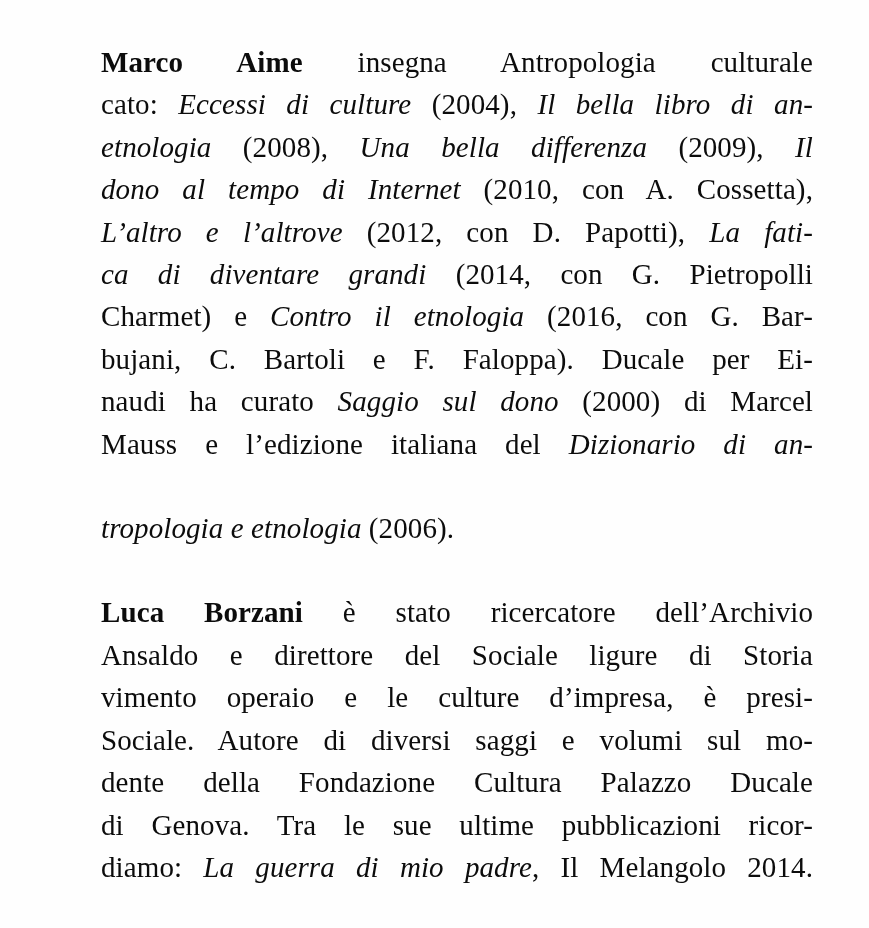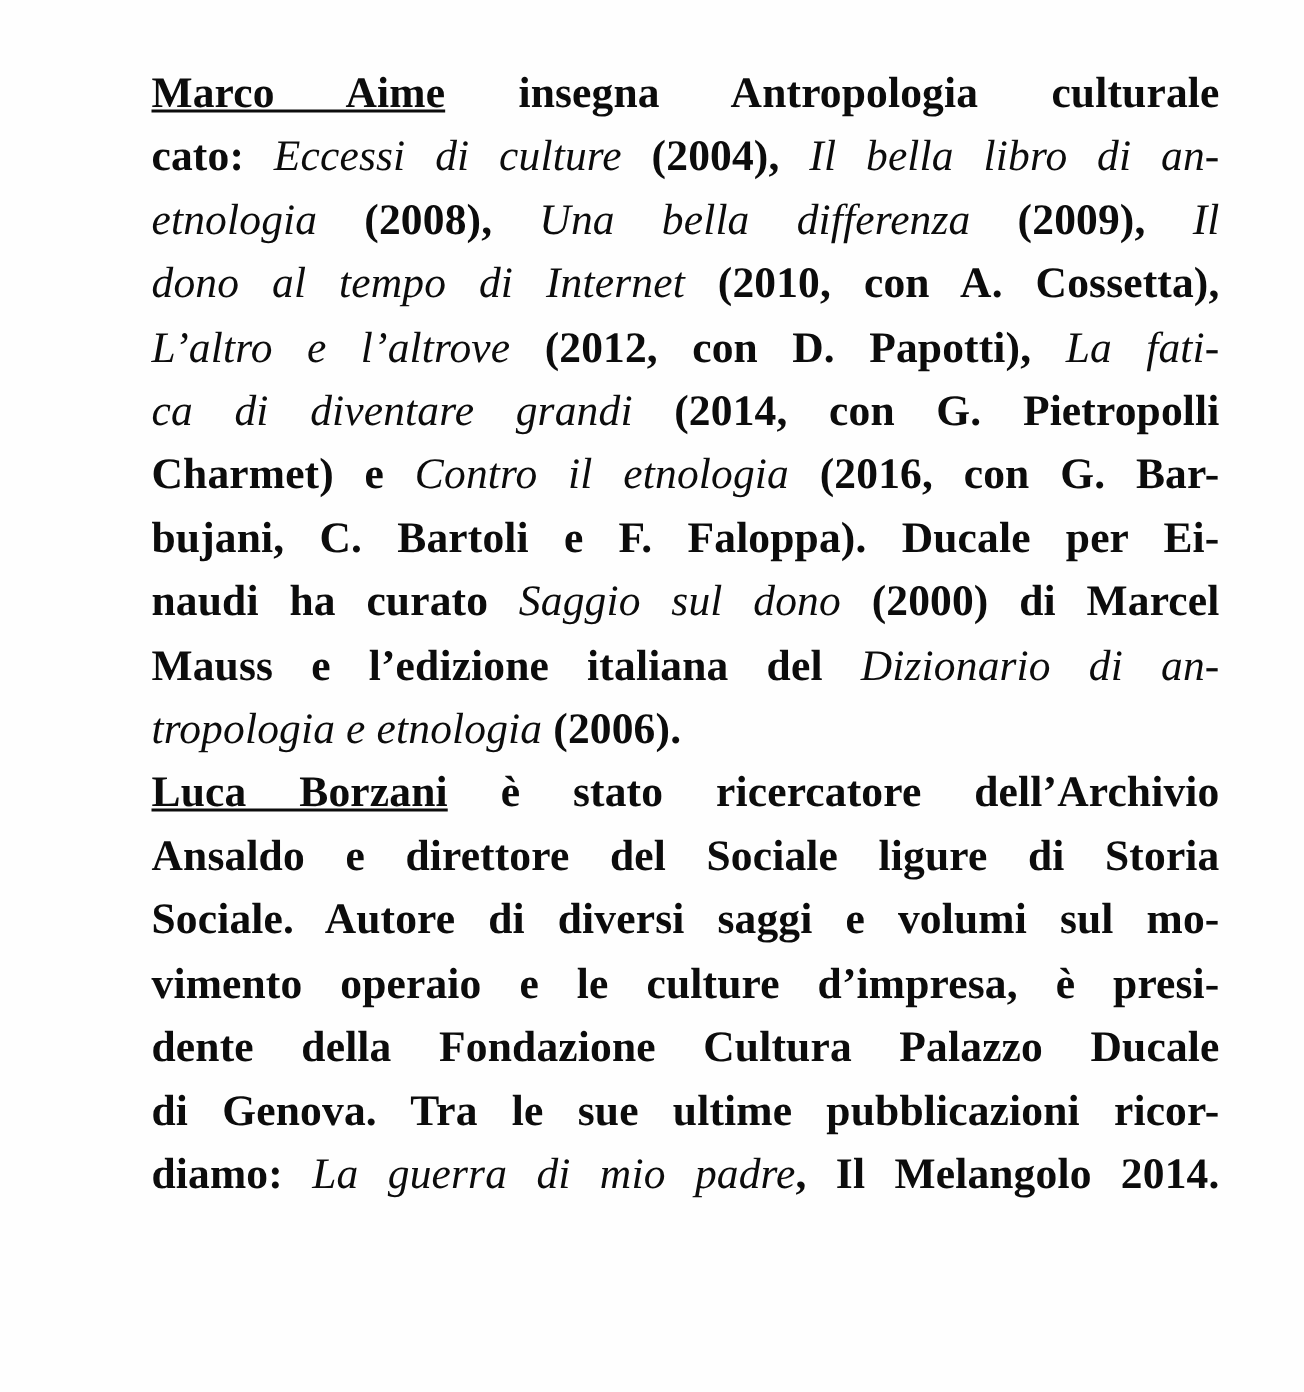--- a/index.html
+++ b/index.html
@@ -38,7 +38,6 @@
   }
   .seg-bold {
     font-weight: bold;
-    text-decoration: underline;
   }
   .seg-italic {
     font-style: italic;

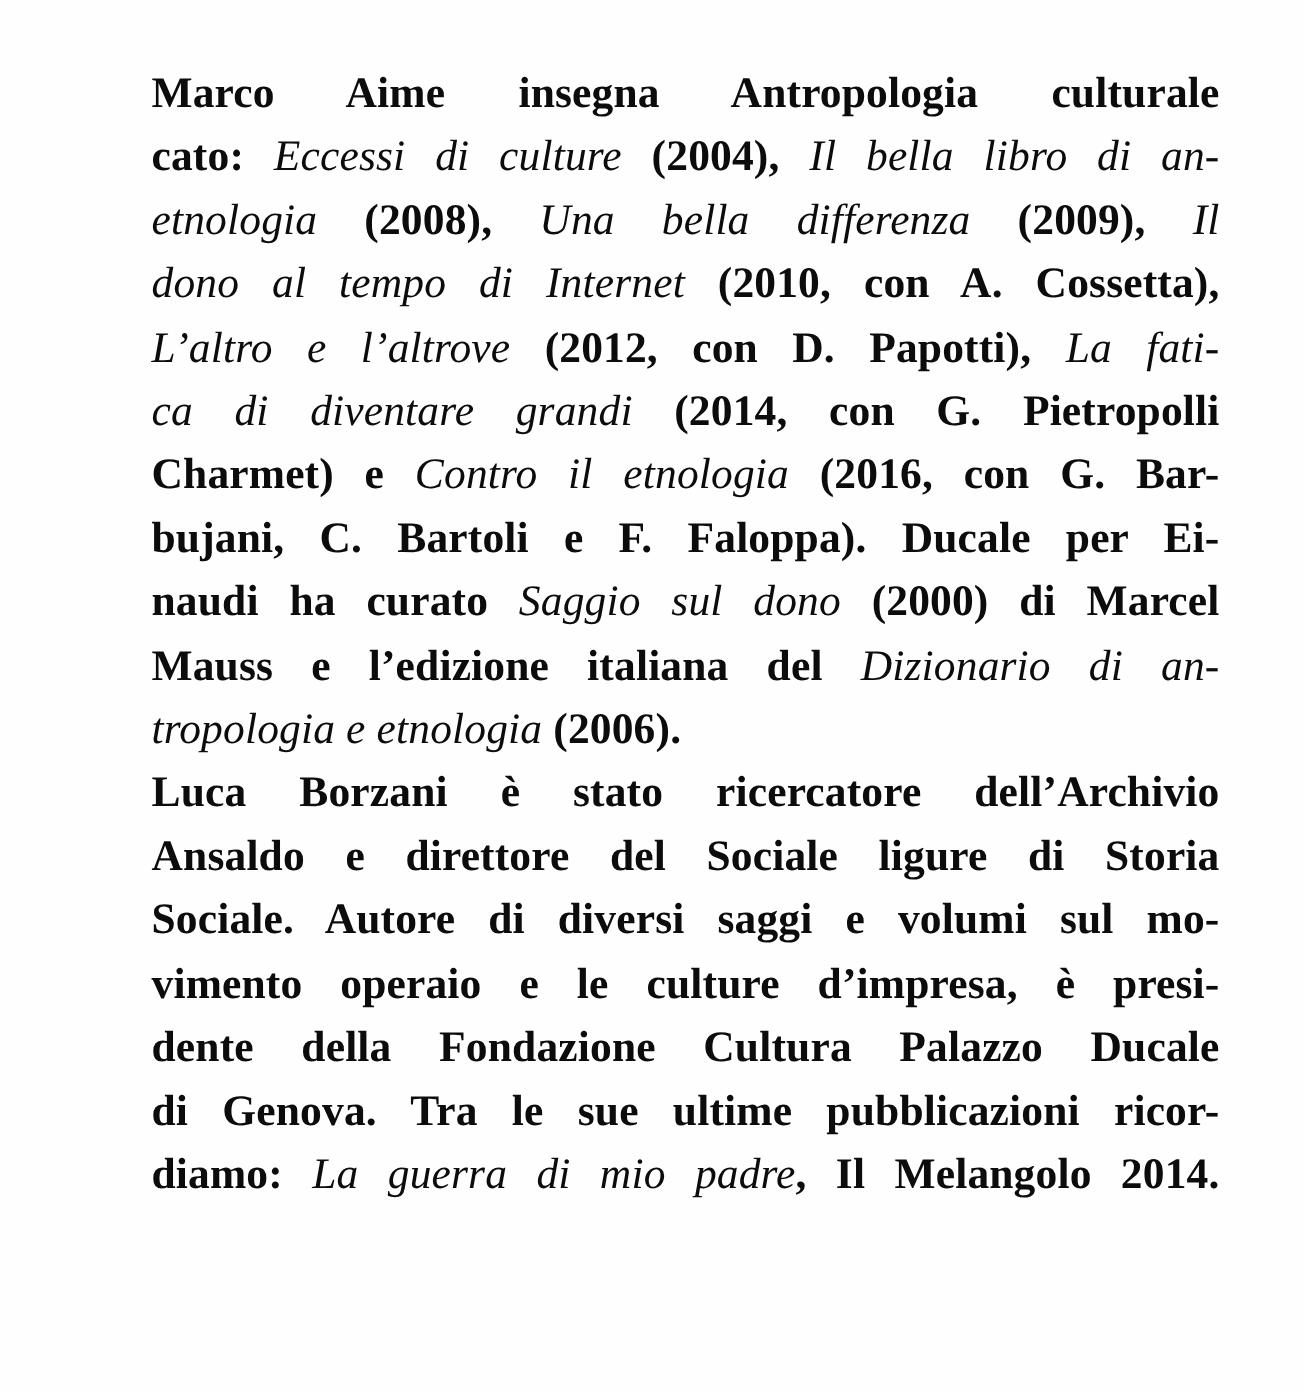--- a/index.html
+++ b/index.html
@@ -44,7 +44,7 @@
   }
   .seg-regular {
     font-style: normal;
-    font-weight: bold;
+    font-weight: normal;
   }
 </style>
 </head>

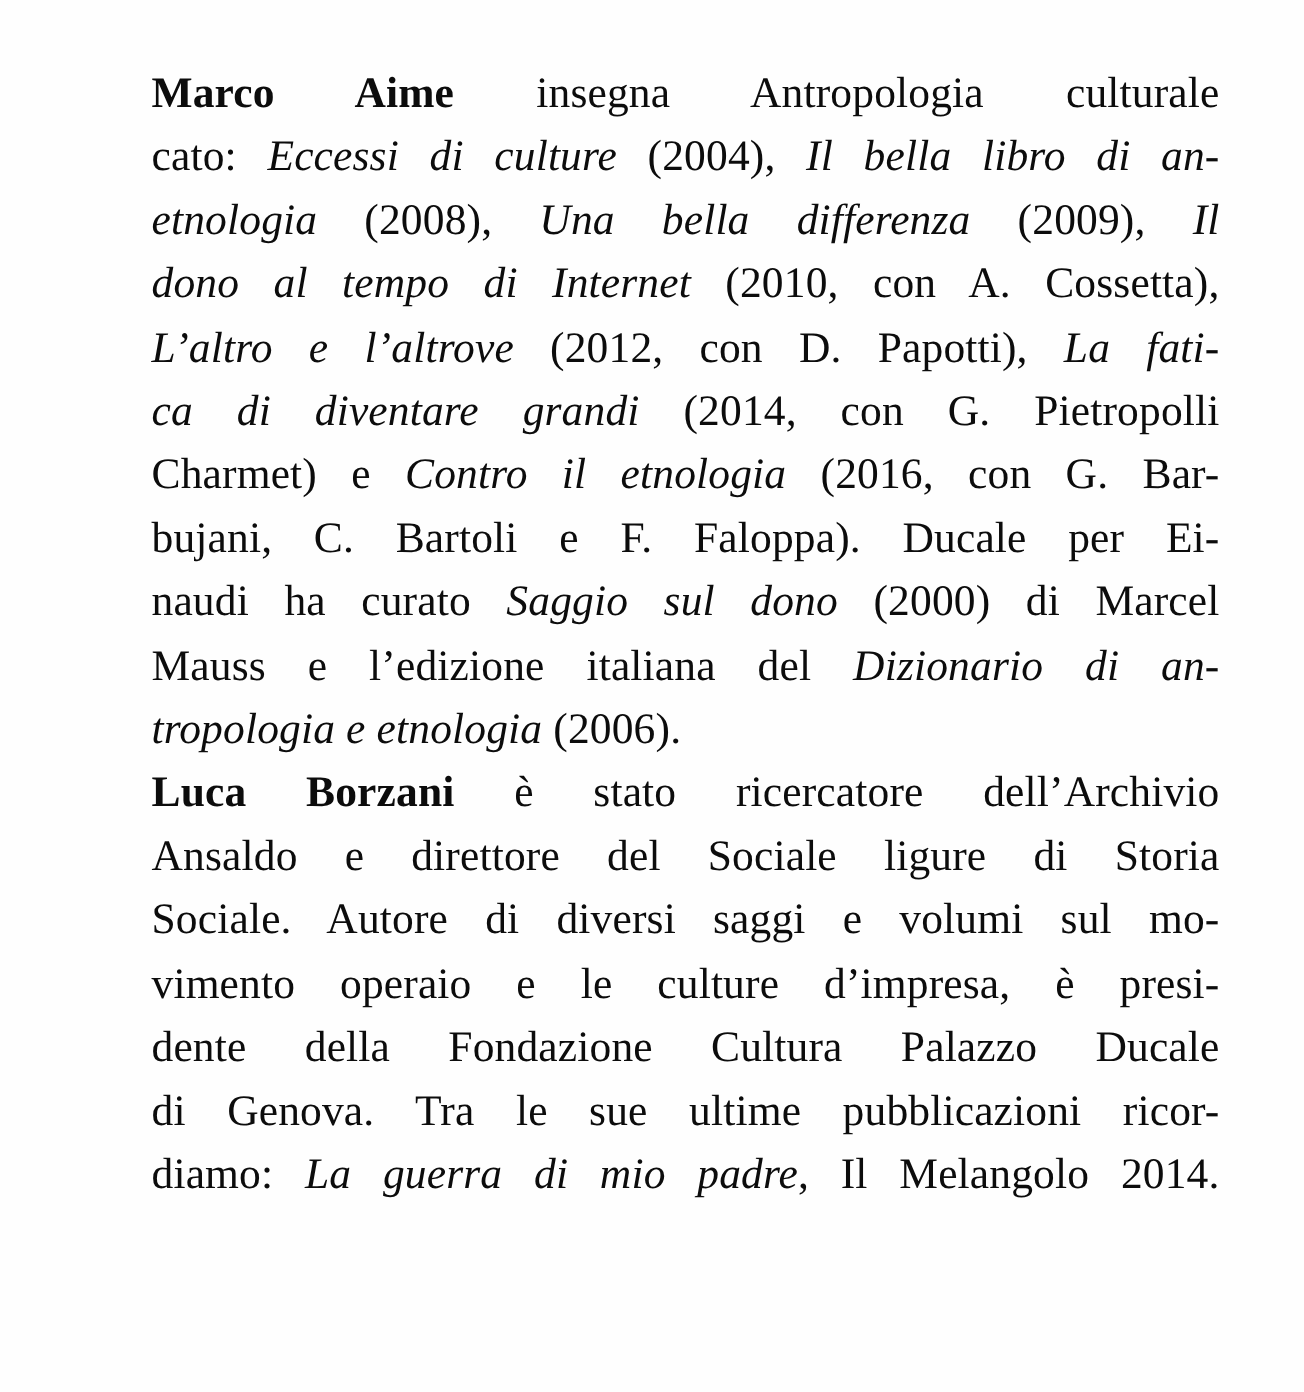--- a/index.html
+++ b/index.html
@@ -35,6 +35,7 @@
   }
   .line.last {
     text-align-last: left;
+    margin-top: 42px;
   }
   .seg-bold {
     font-weight: bold;

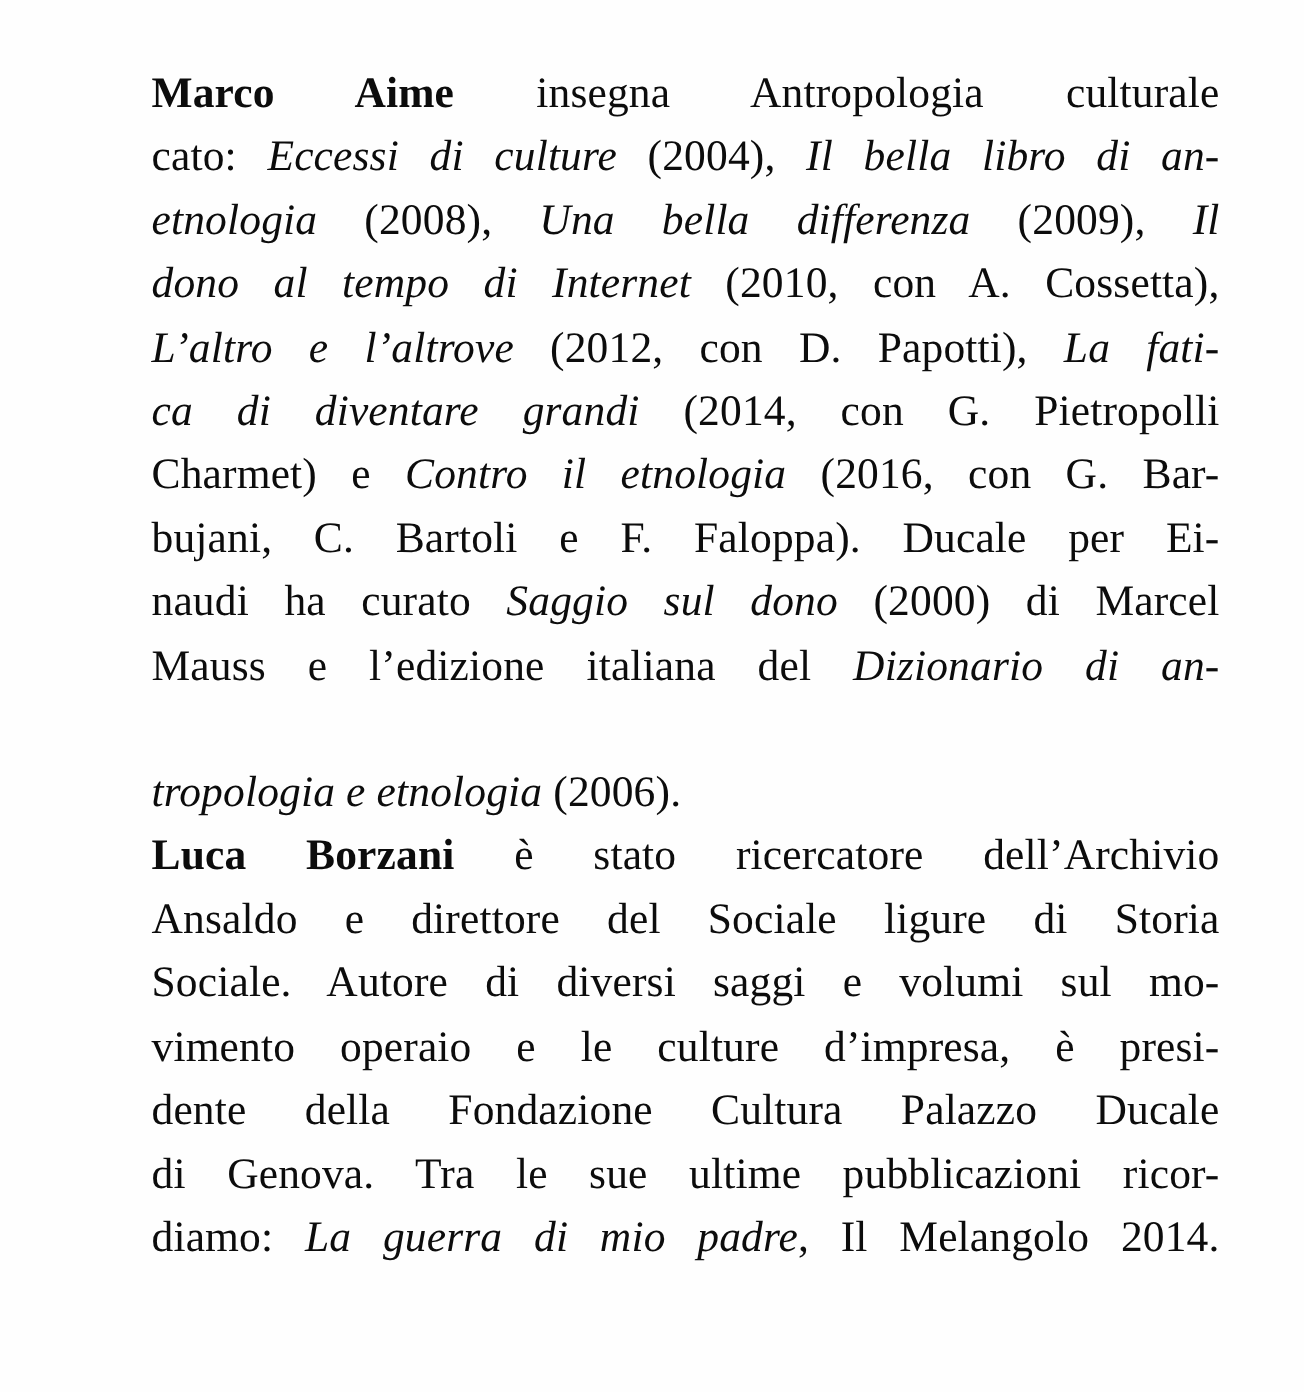--- a/index.html
+++ b/index.html
@@ -27,6 +27,7 @@
     letter-spacing: 0.1px;
   }
   .bio + .bio {
+    margin-top: 42px;
   }
   .line {
     text-align: justify;

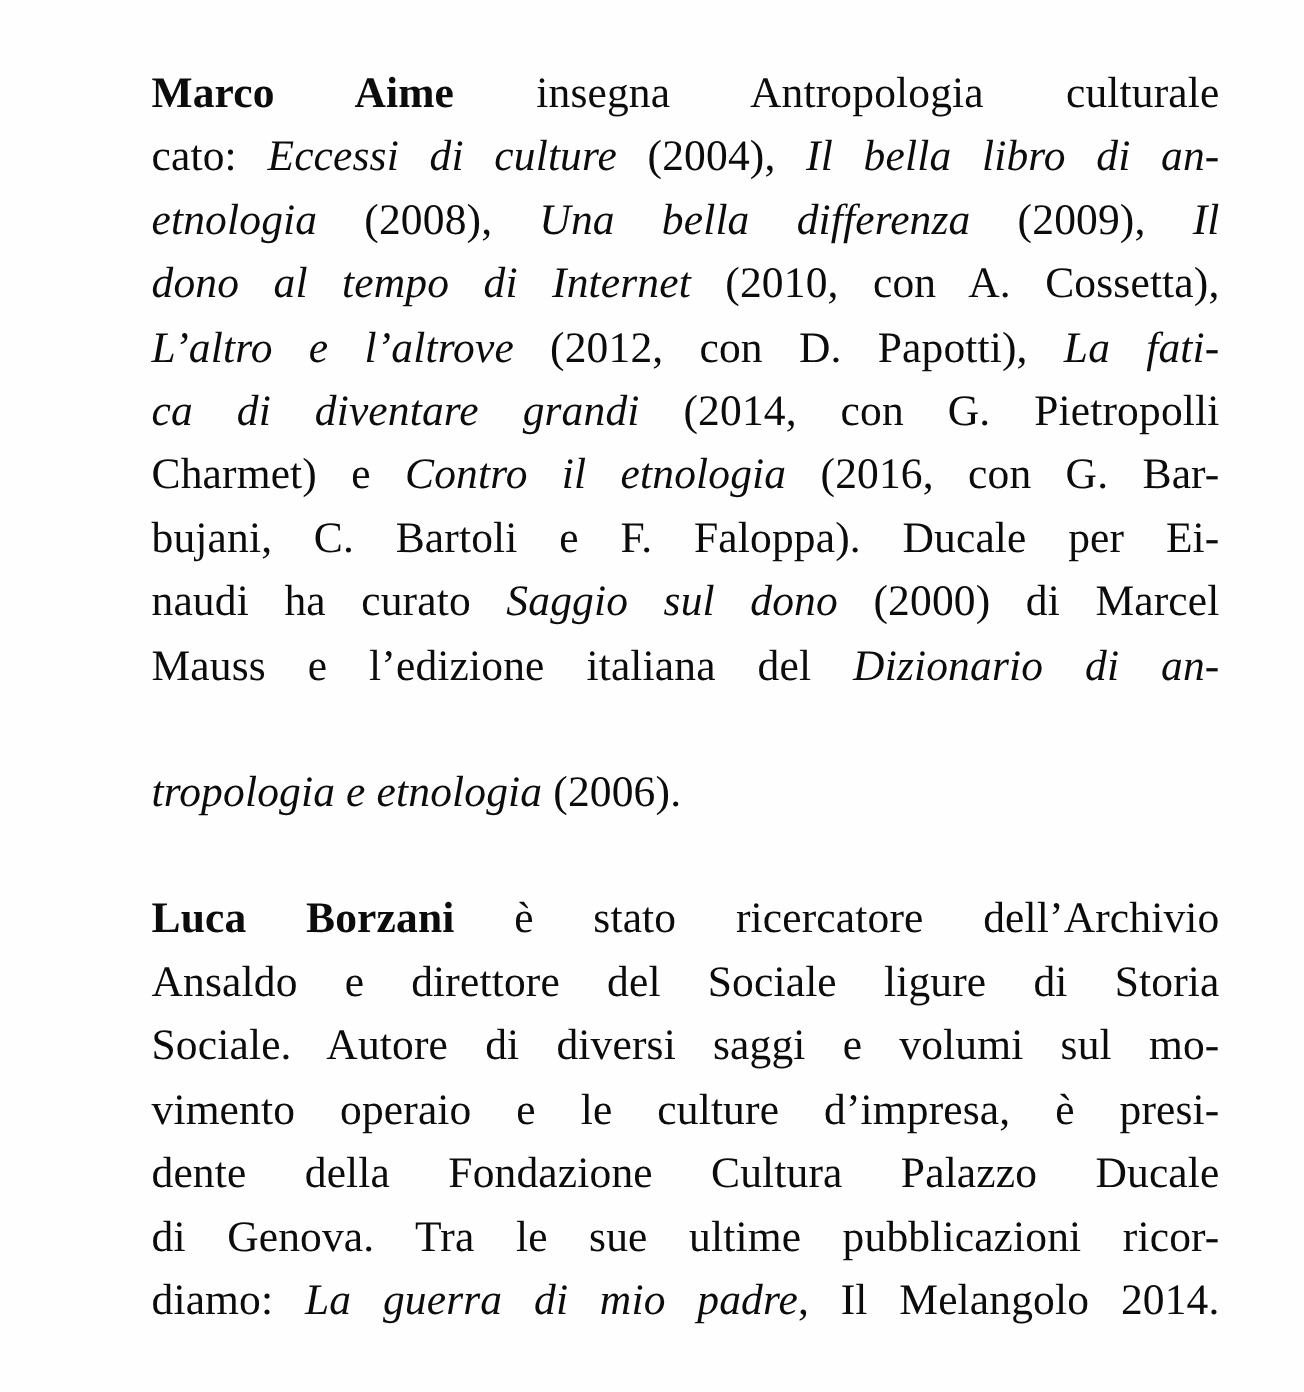--- a/index.html
+++ b/index.html
@@ -69,8 +69,8 @@
   <section class="bio">
       <div class="line"><span class="seg-bold">Luca Borzani</span><span class="seg-regular"> è stato ricercatore dell’Archivio</span></div>
       <div class="line"><span class="seg-regular">Ansaldo e direttore del Sociale ligure di Storia</span></div>
+      <div class="line"><span class="seg-regular">vimento operaio e le culture d’impresa, è presi-</span></div>
       <div class="line"><span class="seg-regular">Sociale. Autore di diversi saggi e volumi sul mo-</span></div>
-      <div class="line"><span class="seg-regular">vimento operaio e le culture d’impresa, è presi-</span></div>
       <div class="line"><span class="seg-regular">dente della Fondazione Cultura Palazzo Ducale</span></div>
       <div class="line"><span class="seg-regular">di Genova. Tra le sue ultime pubblicazioni ricor-</span></div>
       <div class="line"><span class="seg-regular">diamo: </span><span class="seg-italic">La guerra di mio padre</span><span class="seg-regular">, Il Melangolo 2014.</span></div>

